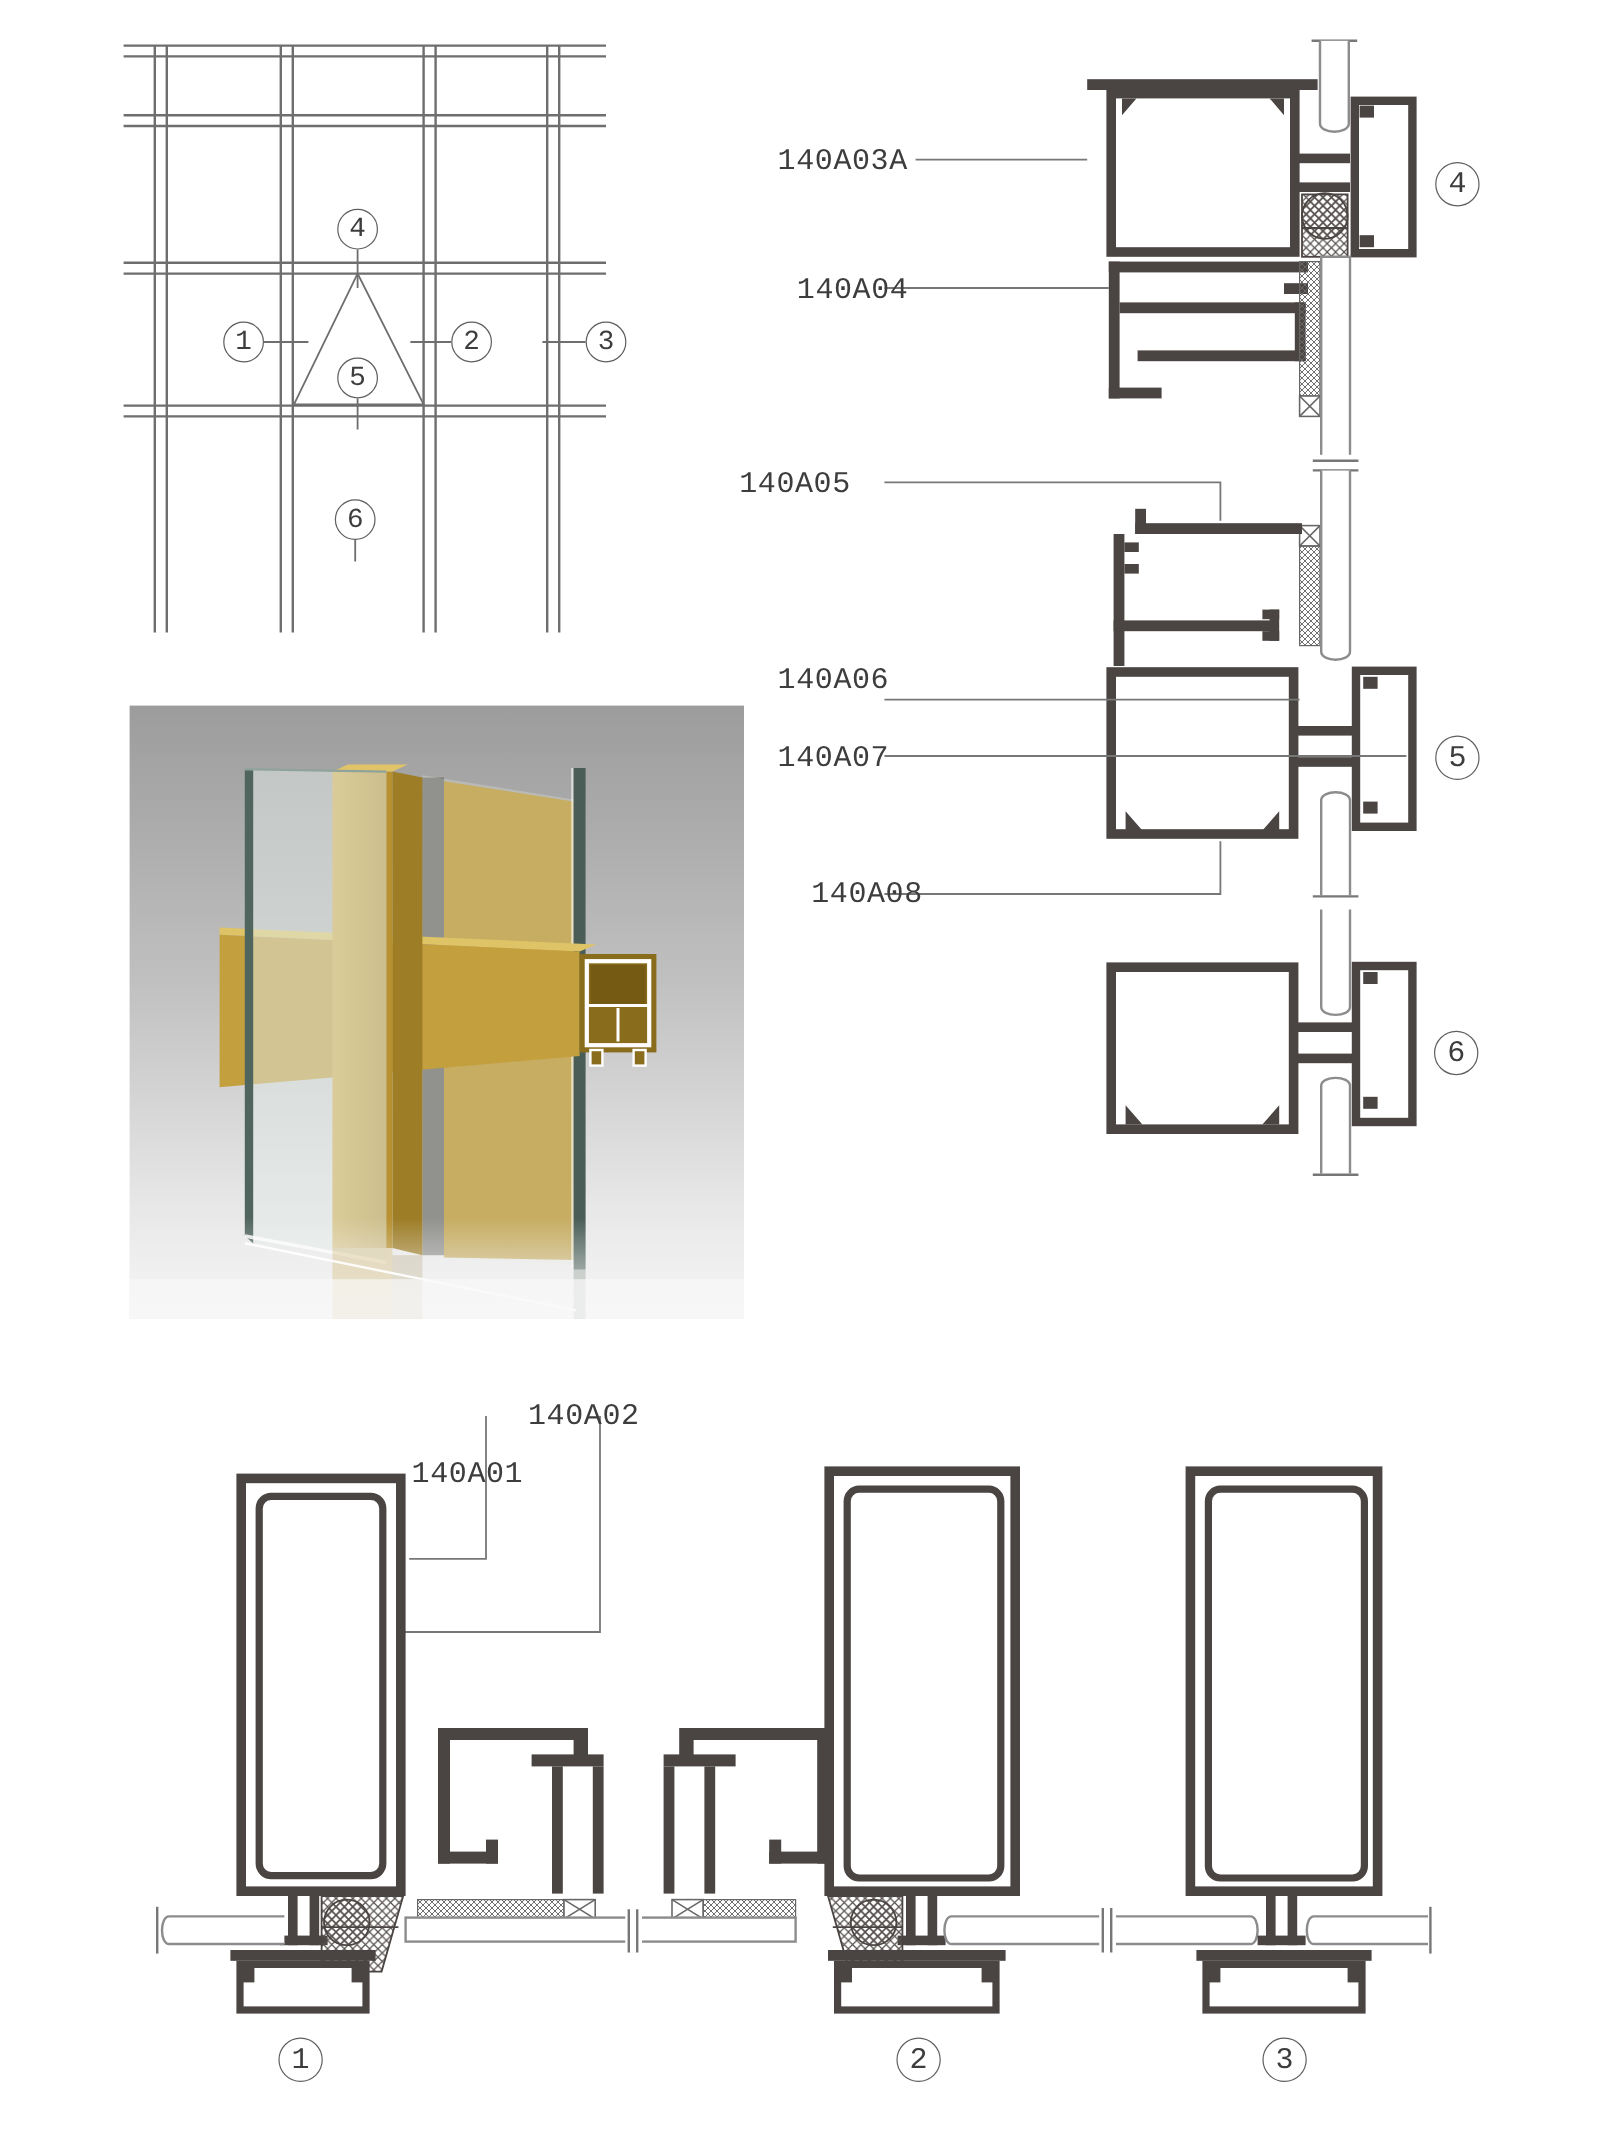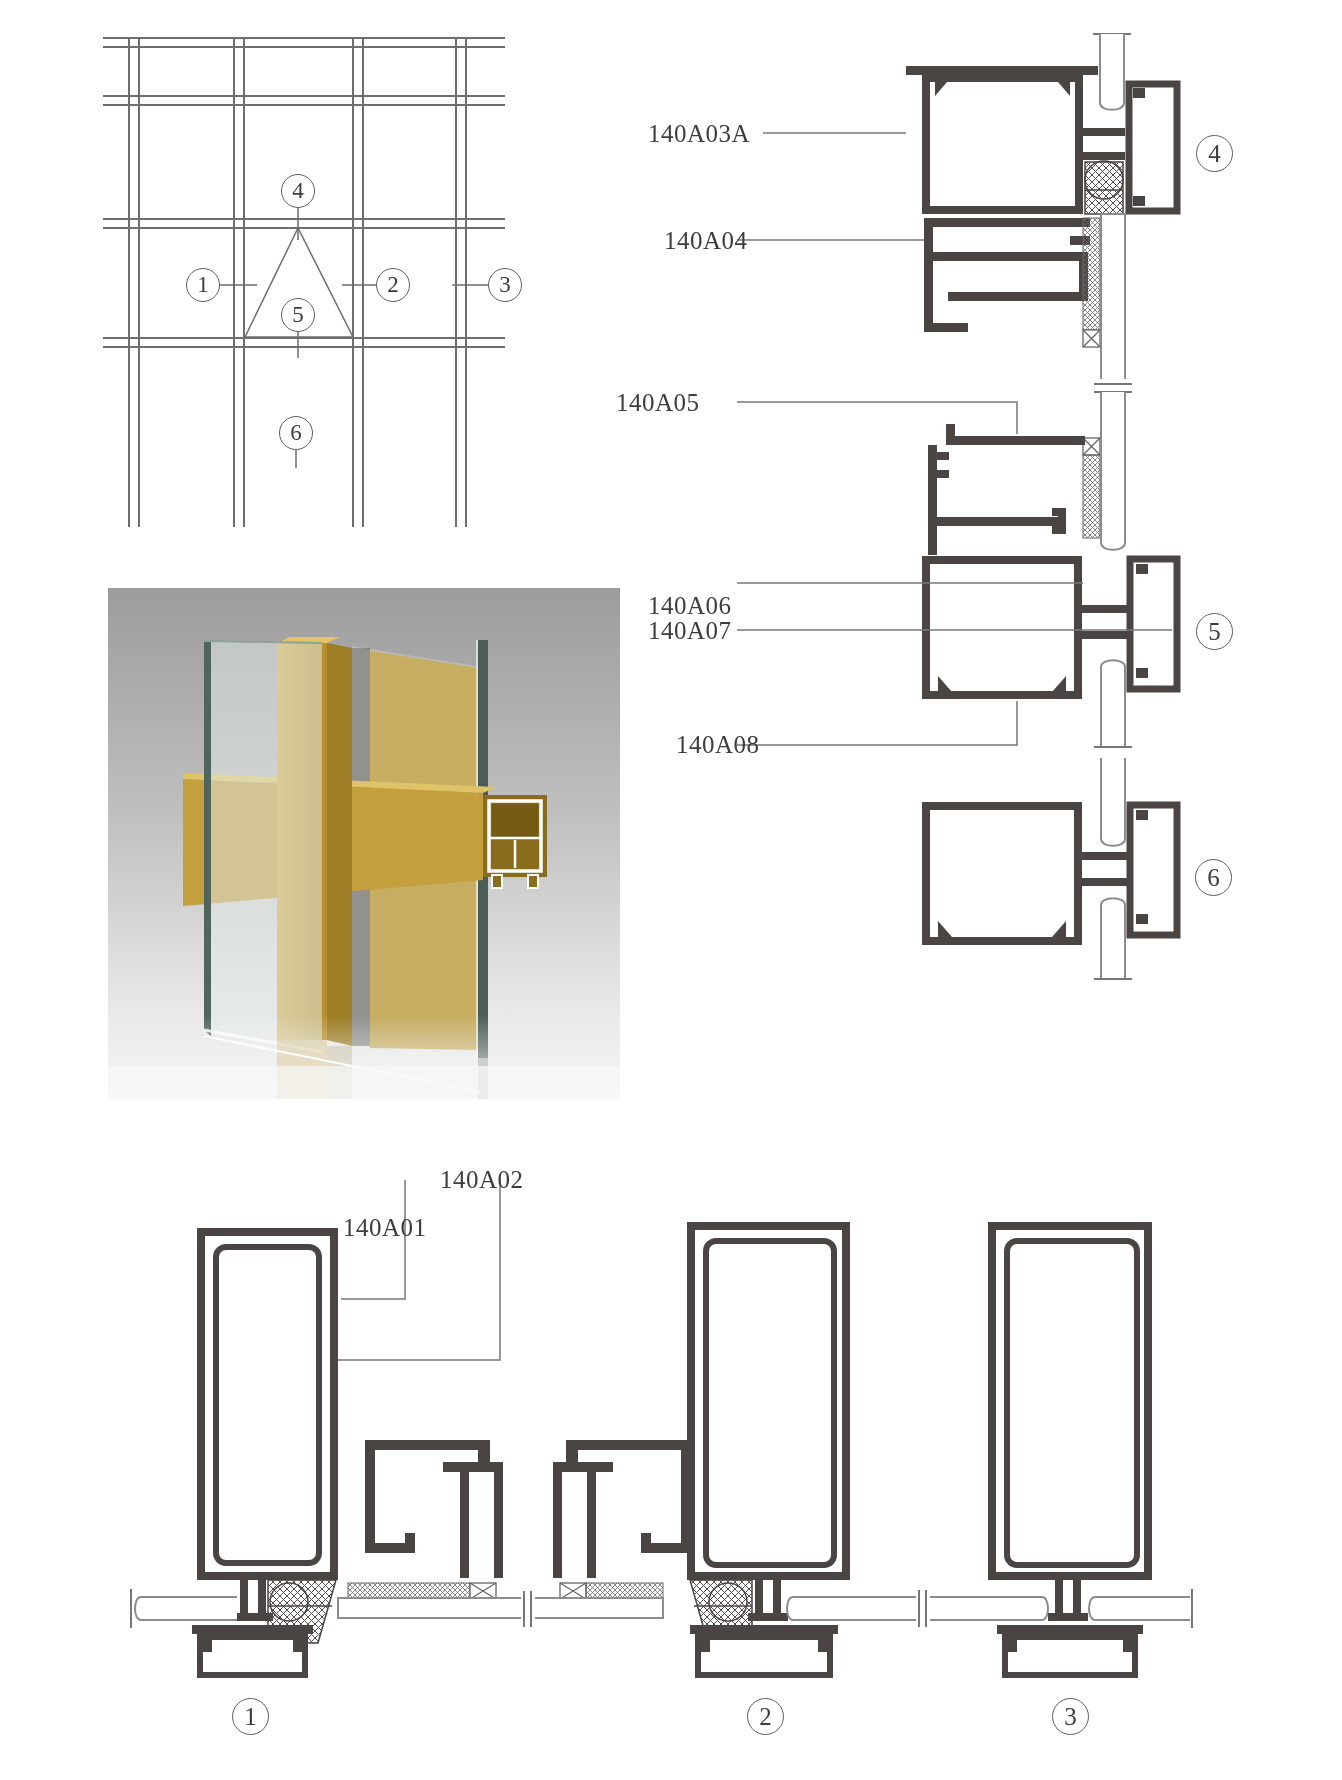--- a/index.html
+++ b/index.html
@@ -4,7 +4,7 @@
 <style>
   html,body{margin:0;padding:0;background:#ffffff;}
   #canvas{position:relative;width:1320px;height:1780px;background:#fff;overflow:hidden;
-          font-family:Liberation Serif, serif;}
+          font-family:Liberation Mono, monospace;}
   #lineart{position:absolute;left:0;top:0;}
   .part-label{position:absolute;font-size:25px;color:#3d3d3d;letter-spacing:0.5px;white-space:nowrap;}
   .marker{position:absolute;width:34px;height:34px;border:1.6px solid #5f5f5f;border-radius:50%;

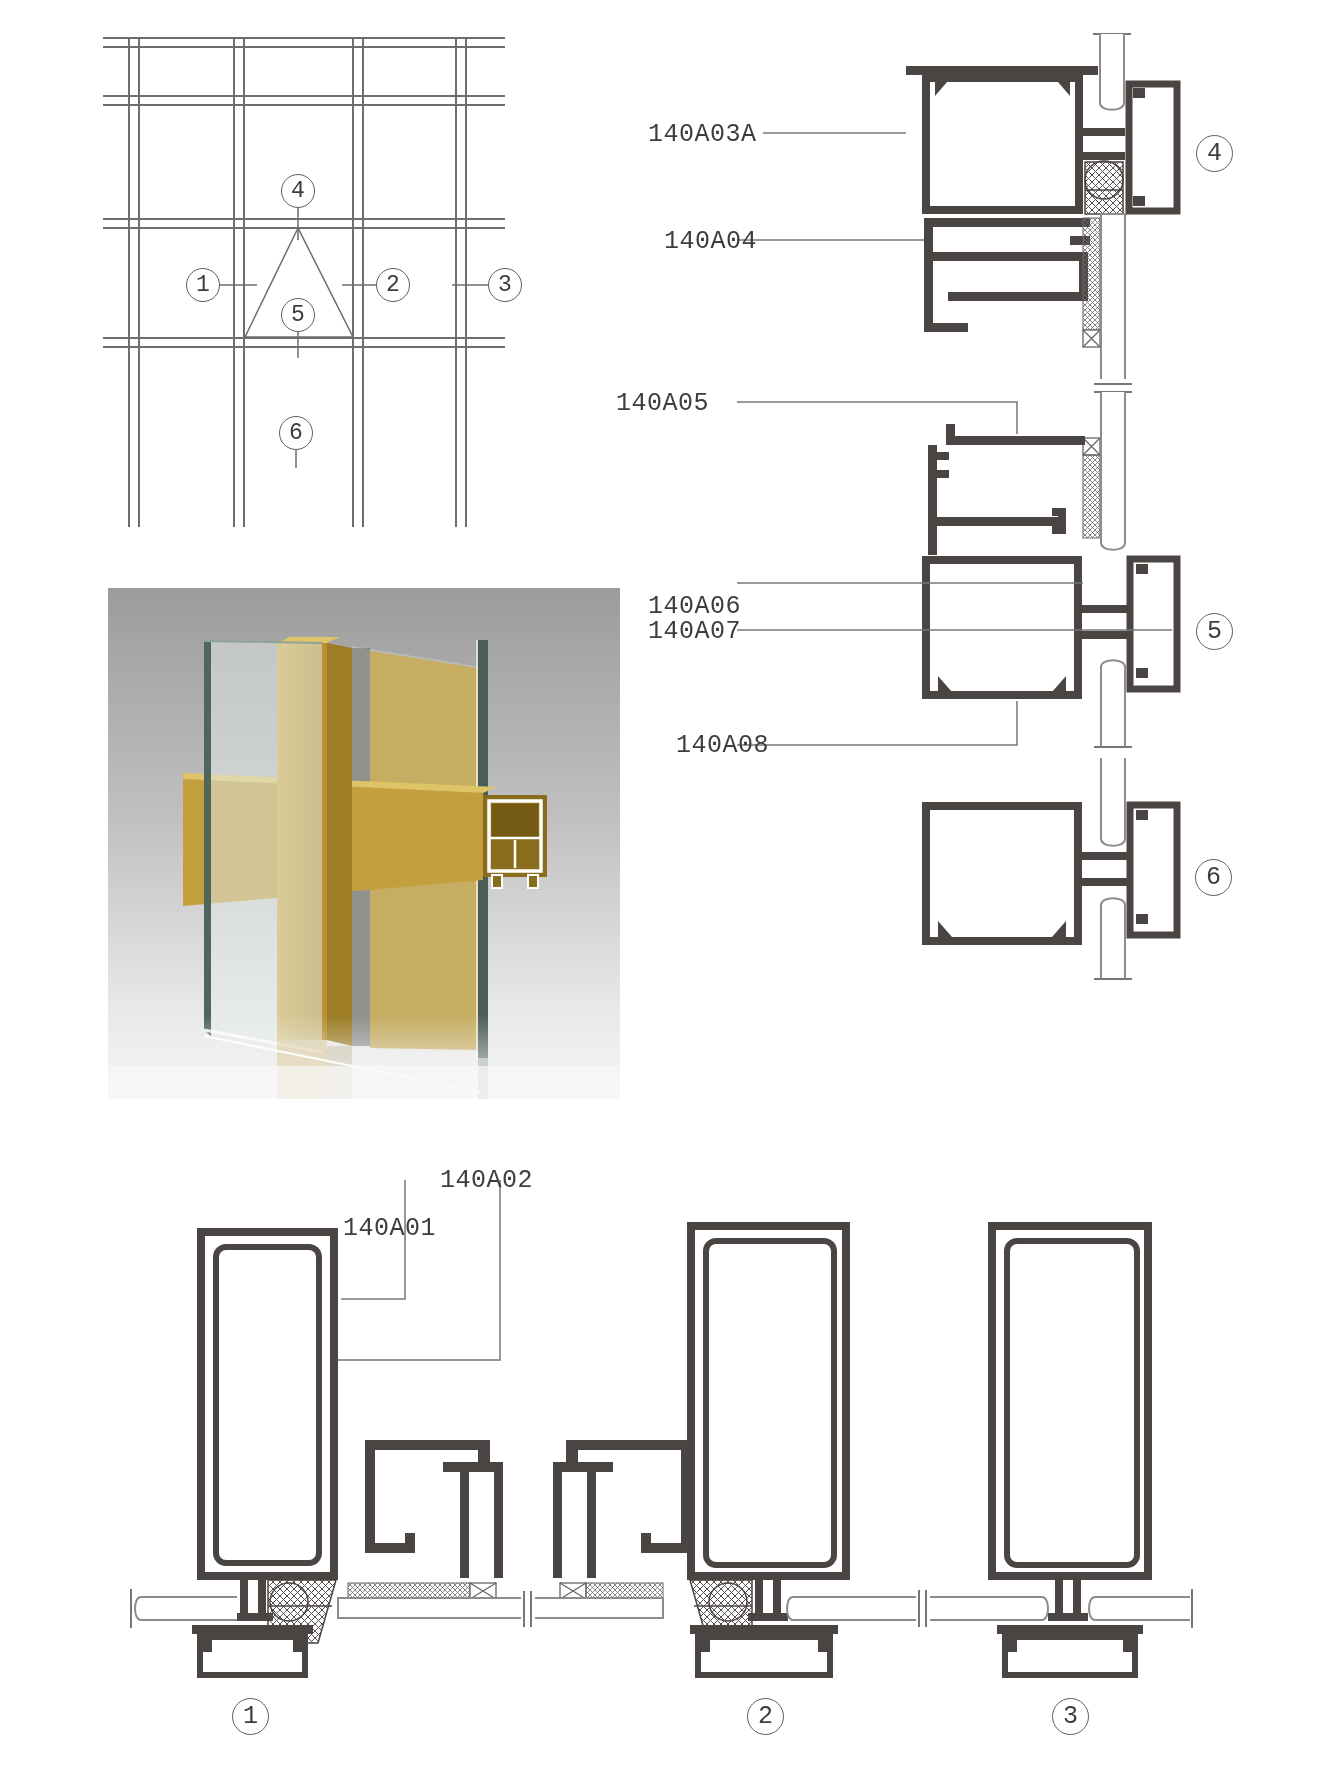--- a/index.html
+++ b/index.html
@@ -275,7 +275,7 @@
   <div class="part-label" style="left:648px;top:120px">140A03A</div>
   <div class="part-label" style="left:664px;top:227px">140A04</div>
   <div class="part-label" style="left:616px;top:389px">140A05</div>
-  <div class="part-label" style="left:648px;top:592px">140A06</div>
+  <div class="part-label" style="left:648px;top:552px">140A06</div>
   <div class="part-label" style="left:648px;top:617px">140A07</div>
   <div class="part-label" style="left:676px;top:731px">140A08</div>
   <div class="part-label" style="left:343px;top:1214px">140A01</div>

